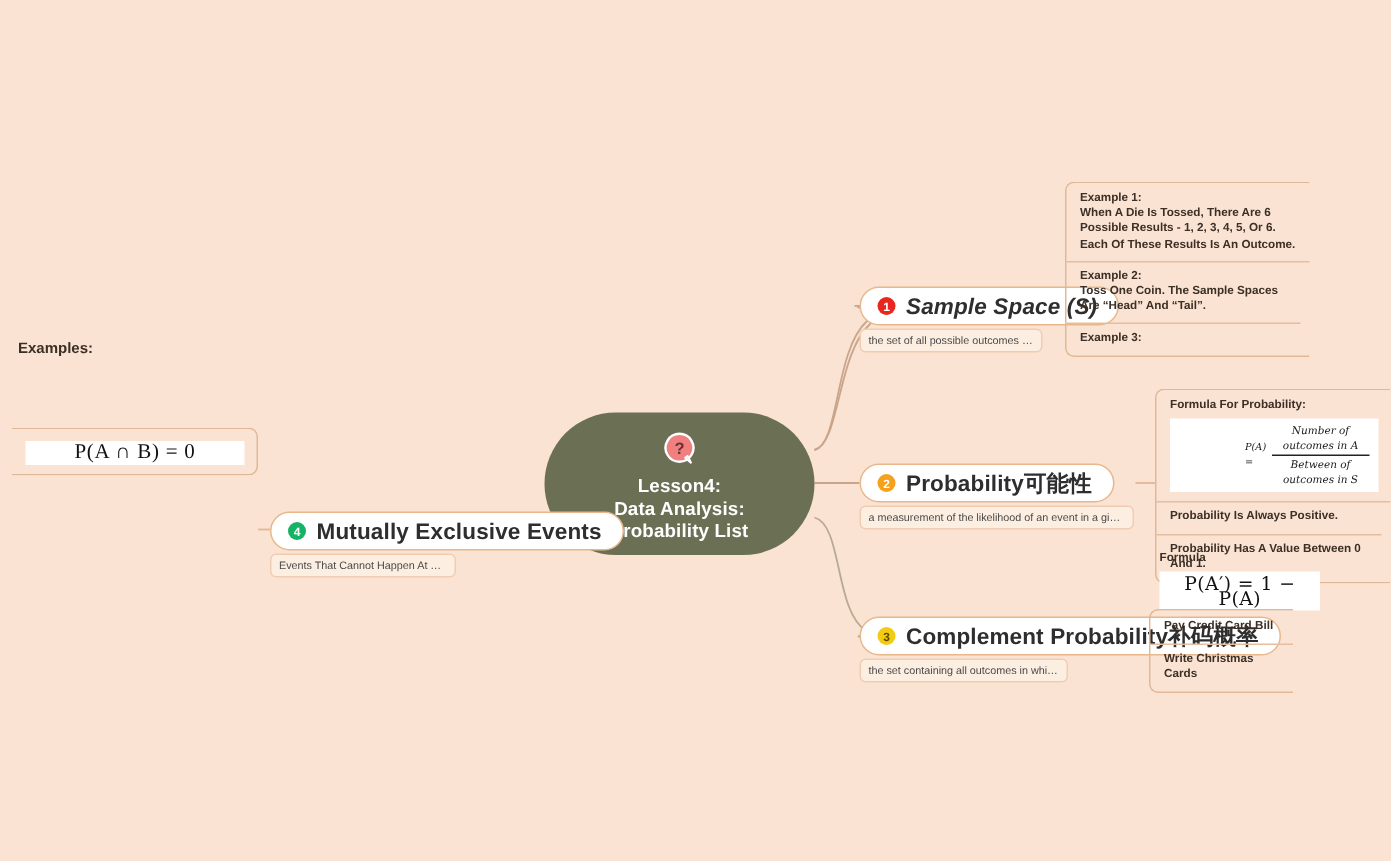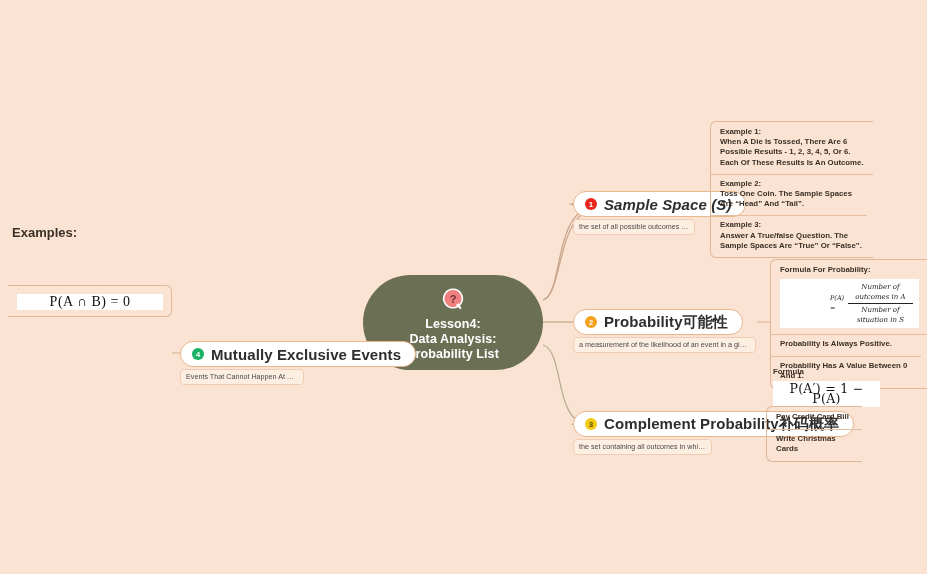--- a/index.html
+++ b/index.html
@@ -202,7 +202,7 @@
   }
   .free-text {
     position: absolute;
-    font-size: 13px;
+    font-size: 10px;
     line-height: 10.2px;
     color: #3b2f26;
     font-weight: bold;

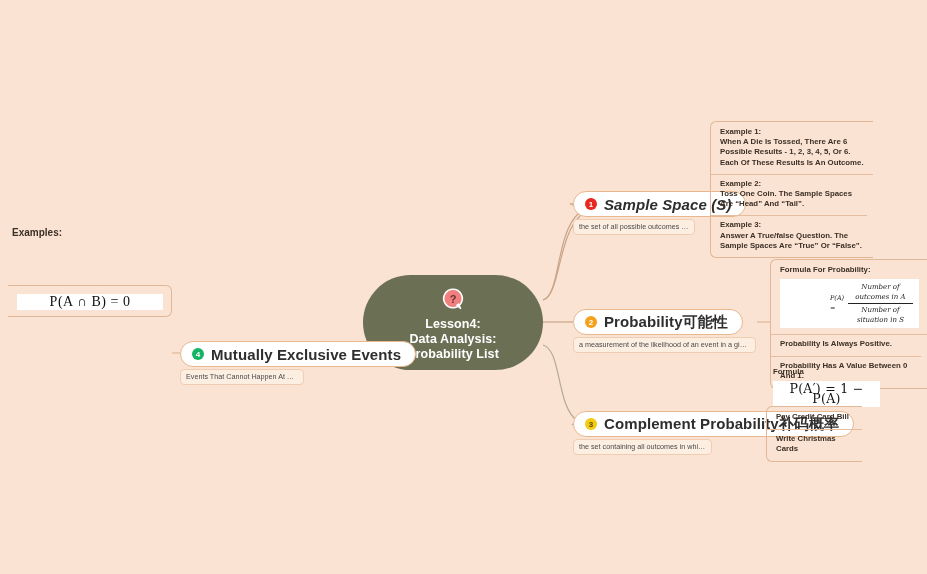--- a/index.html
+++ b/index.html
@@ -256,7 +256,6 @@
     </div>
     <div class="item">
       <span class="ex-title">Example 3:</span>
-      <span class="ex-body">Answer A True/false Question. The Sample Spaces Are “True” Or “False”.</span>
     </div>
   </div>
 

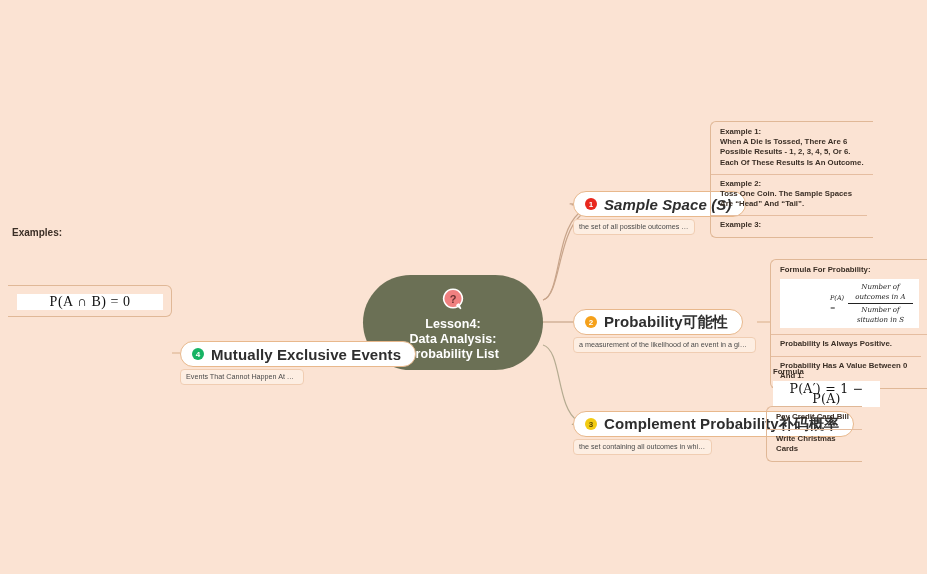--- a/index.html
+++ b/index.html
@@ -273,7 +273,7 @@
           <span class="lhs">P(A) =</span>
           <span class="stack">
             <span class="num">Number of outcomes in A</span>
-            <span class="den">Number of situation in S</span>
+            <span class="den">Between of outcomes in S</span>
           </span>
         </span>
       </span>

